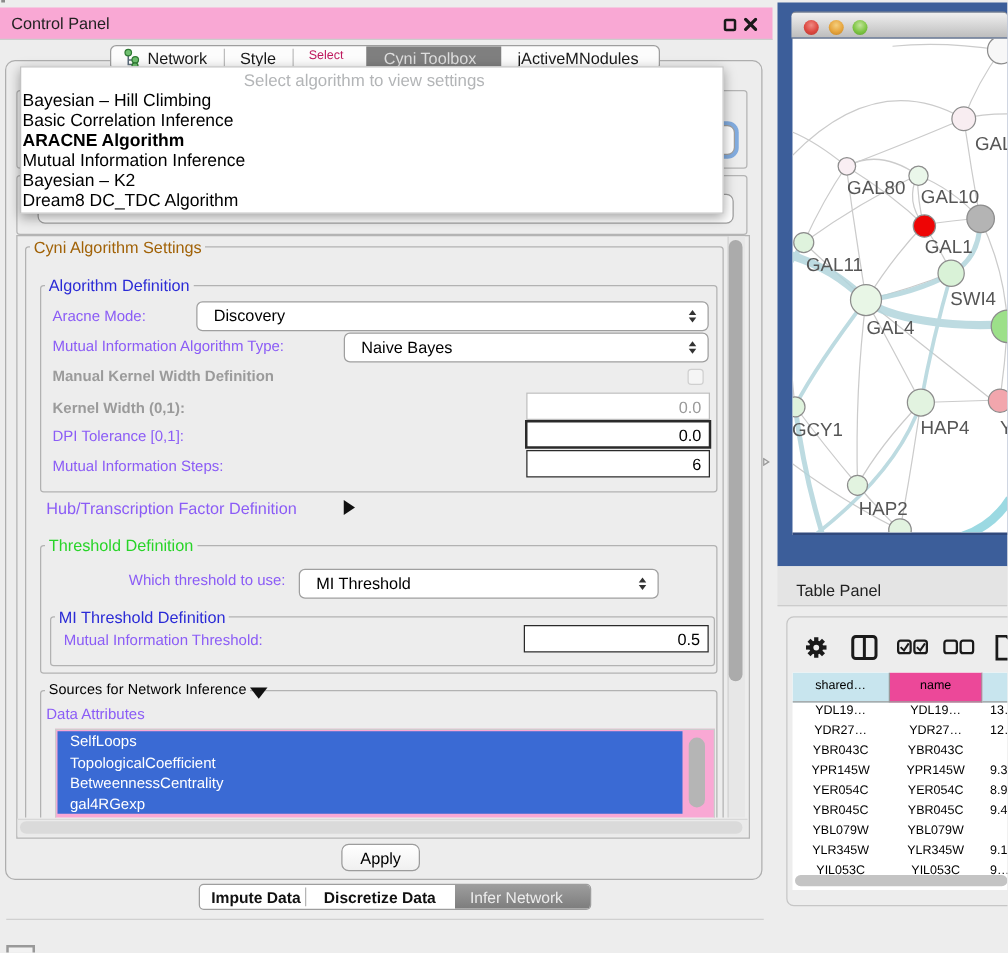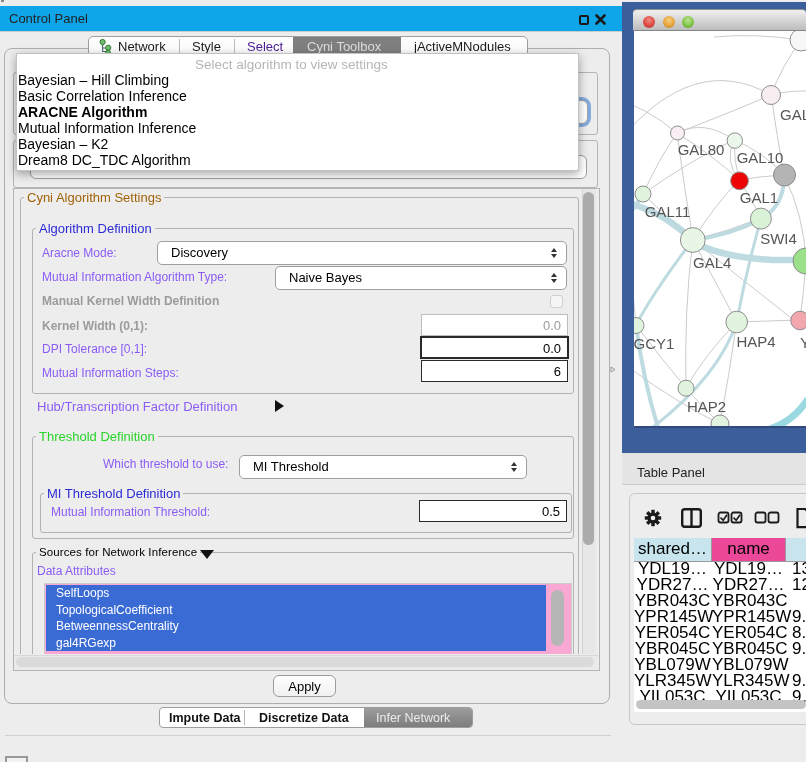--- a/index.html
+++ b/index.html
@@ -27,7 +27,7 @@
 <div id="left">
   <div class="abs" style="left:1px;top:0;width:3px;height:2px;background:#8a8a8a;"></div>
 
-  <div class="abs" style="left:0;top:6px;width:618px;height:25px;background:#0ea5e9;border-bottom:1px solid #cccccc;padding-left:23px;">
+  <div class="abs" style="left:0;top:6px;width:618px;height:25px;background:#f9a8d4;border-bottom:1px solid #cccccc;">
     <div class="abs" style="left:9px;top:5px;font-size:13px;color:#222;">Control Panel</div>
     <div class="abs" style="left:579px;top:9px;width:6px;height:6px;border:2px solid #1a1a1a;border-radius:2px;"></div>
     <svg class="abs" style="left:595px;top:8px;" width="11" height="11" viewBox="0 0 11 11">

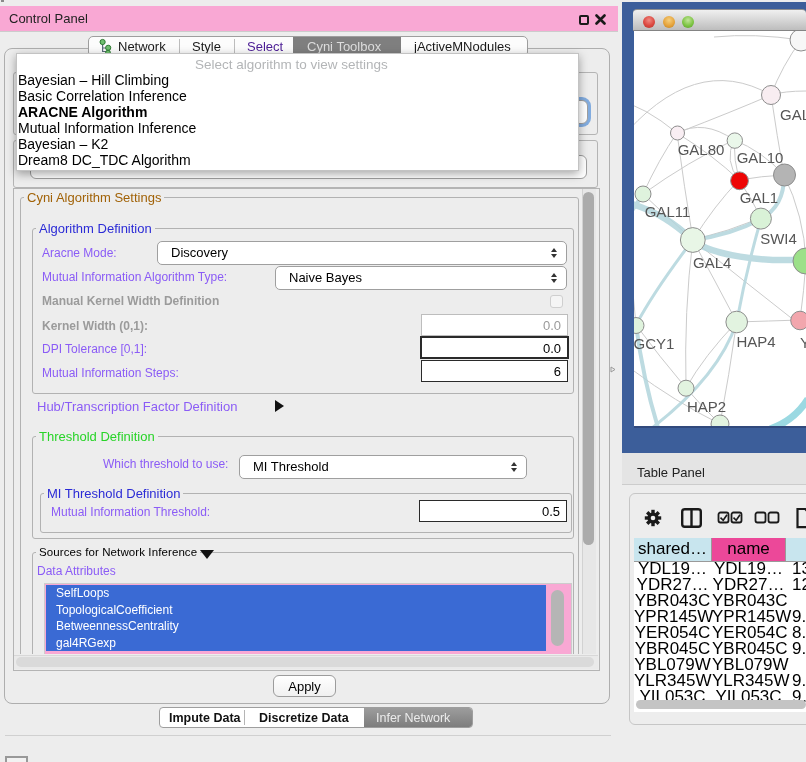--- a/index.html
+++ b/index.html
@@ -44,7 +44,7 @@
     <div class="abs" style="left:204px;top:0;width:108px;height:19px;background:#7f7f7f;"></div>
     <div class="abs" style="left:29px;top:2px;font-size:13px;color:#1a1a1a;">Network</div>
     <div class="abs" style="left:103px;top:2px;font-size:13px;color:#1a1a1a;">Style</div>
-    <div class="abs" style="left:158px;top:2px;font-size:13px;color:#4c1d95;">Select</div>
+    <div class="abs" style="left:158px;top:2px;font-size:10px;color:#be185d;">Select</div>
     <div class="abs" style="left:218px;top:2px;font-size:13px;color:#dedede;">Cyni Toolbox</div>
     <div class="abs" style="left:325px;top:2px;font-size:13px;color:#1a1a1a;">jActiveMNodules</div>
 

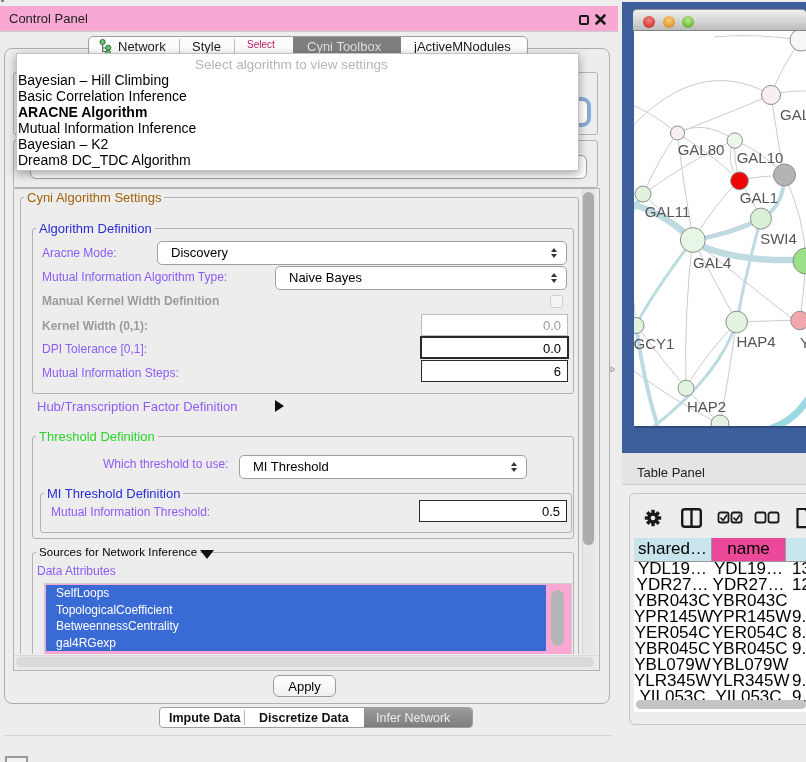--- a/index.html
+++ b/index.html
@@ -288,7 +288,7 @@
     </g>
   </svg>
 
-  <div class="abs" style="left:634px;top:538px;width:172px;height:174px;background:#ffffff;overflow:hidden;font-size:17px;">
+  <div class="abs" style="left:634px;top:538px;width:172px;height:174px;background:#ffffff;overflow:hidden;font-size:10px;">
     <div class="abs" style="left:0;top:0;width:77px;height:23px;background:#c8e5ee;border-right:1px solid #9a9a9a;border-bottom:1px solid #9a9a9a;text-align:center;line-height:22px;">shared…</div>
     <div class="abs" style="left:78px;top:0;width:73px;height:23px;background:#ec4899;border-right:1px solid #9a9a9a;border-bottom:1px solid #9a9a9a;text-align:center;line-height:22px;">name</div>
     <div class="abs" style="left:152px;top:0;width:54px;height:23px;background:#c8e5ee;border-bottom:1px solid #9a9a9a;text-align:center;line-height:22px;">A</div>

